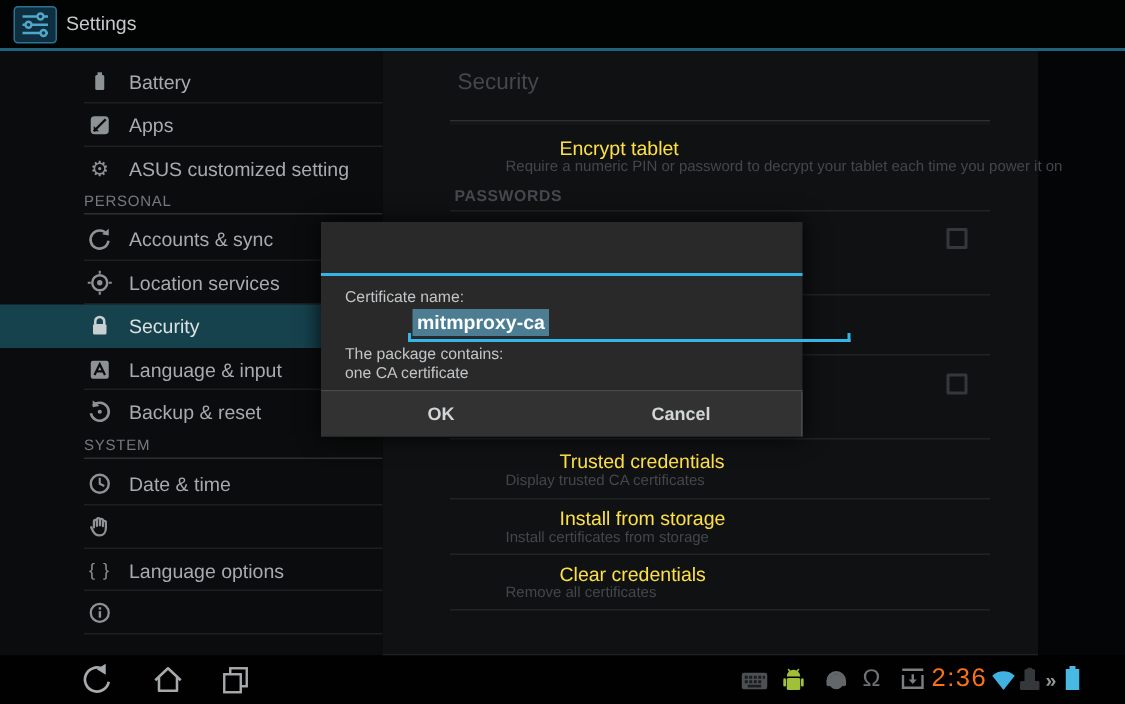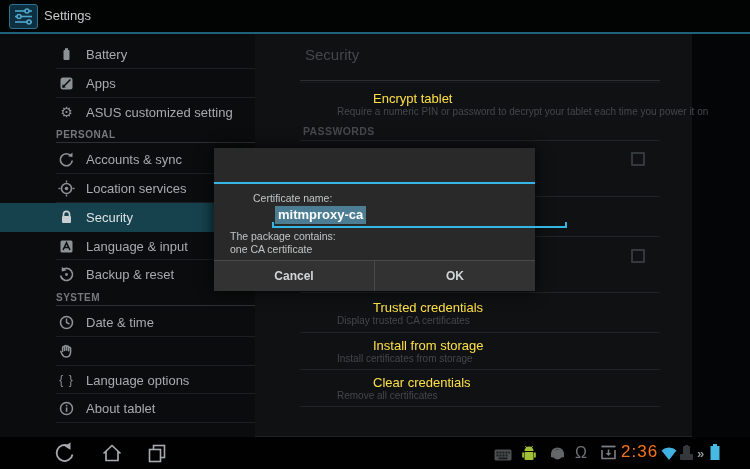--- a/index.html
+++ b/index.html
@@ -27,7 +27,7 @@
   .side-row.sel .lbl { color:#dde1e3; }
   .side-div { left:56px; width:199px; height:1px; background:#1d2022; }
   .side-header { left:0; width:255px; height:16px; }
-  .side-header .lbl { position:absolute; left:56px; bottom:3px; font-size:10px; font-weight:bold; letter-spacing:0.5px; color:#75797d; }
+  .side-header .lbl { position:absolute; left:56px; bottom:3px; font-size:10px; font-weight:normal; letter-spacing:0.5px; color:#75797d; }
   .side-header .rule { position:absolute; left:56px; bottom:0; width:199px; height:1px; background:#2c3033; }
   .glyph-ic { font-size:14px; color:#8d9294; line-height:19px; }
 

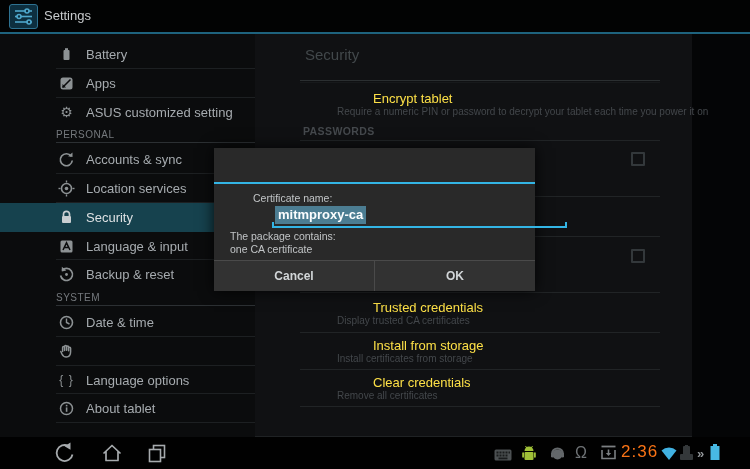--- a/index.html
+++ b/index.html
@@ -45,7 +45,7 @@
   #dialog { left:214px; top:148px; width:321px; height:143px; background:#292929; box-shadow:0 0 14px rgba(0,0,0,0.85); }
   #dialog-title { left:16px; top:0; height:33px; line-height:36px; font-size:15px; color:#33b5e5; }
   #dialog-title-rule { left:0; top:34px; width:321px; height:2px; background:#33b5e5; }
-  #dlg-field-label { left:16px; top:44px; font-size:10.5px; color:#c2c5c7;margin-left:23px; }
+  #dlg-field-label { left:16px; top:44px; font-size:10.5px; color:#c2c5c7; }
   #dlg-input { left:13px; top:58px; width:295px; height:20px;margin-left:45px; }
   #dlg-input-text { position:absolute; left:3px; top:0; font-size:13px; font-weight:bold; color:#fbfdfe; background:#4c7d92; padding:1px 3px 2px 3px; }
   #dlg-input-underline { position:absolute; left:0; bottom:-2px; width:295px; height:2px; background:#33b5e5; }

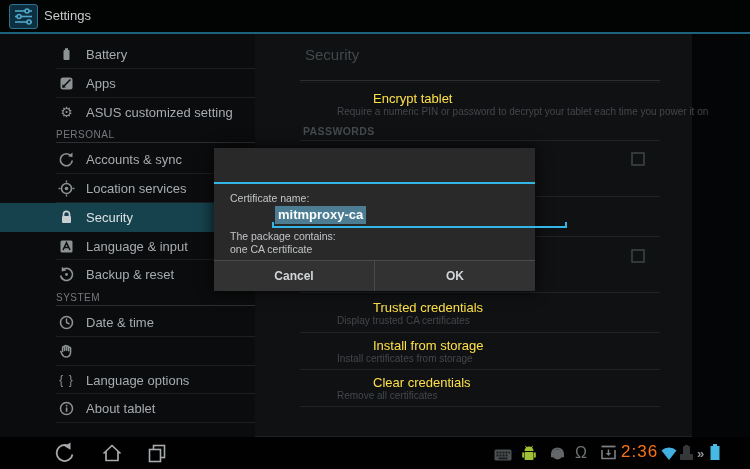--- a/index.html
+++ b/index.html
@@ -266,8 +266,8 @@
     <div id="dlg-pkg1" class="abs">The package contains:</div>
     <div id="dlg-pkg2" class="abs">one CA certificate</div>
     <div id="dlg-buttons" class="abs">
+      <div class="dlg-btn">OK</div>
       <div class="dlg-btn first">Cancel</div>
-      <div class="dlg-btn">OK</div>
     </div>
   </div>
 

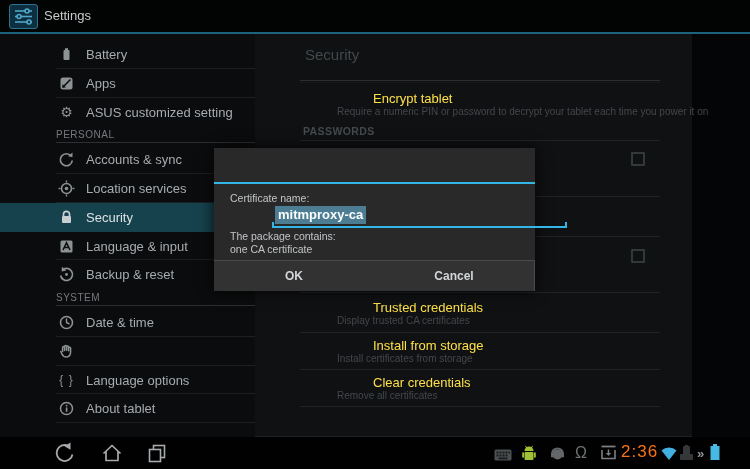--- a/index.html
+++ b/index.html
@@ -217,7 +217,6 @@
             <rect x="8.8" y="5.8" width="1.6" height="1.6" fill="#8d9294"></rect>
           </svg>
       </span>
-      <span class="lbl">About tablet</span>
     </div>
     <div class="side-div abs" style="top:388px"></div>
   </div>

